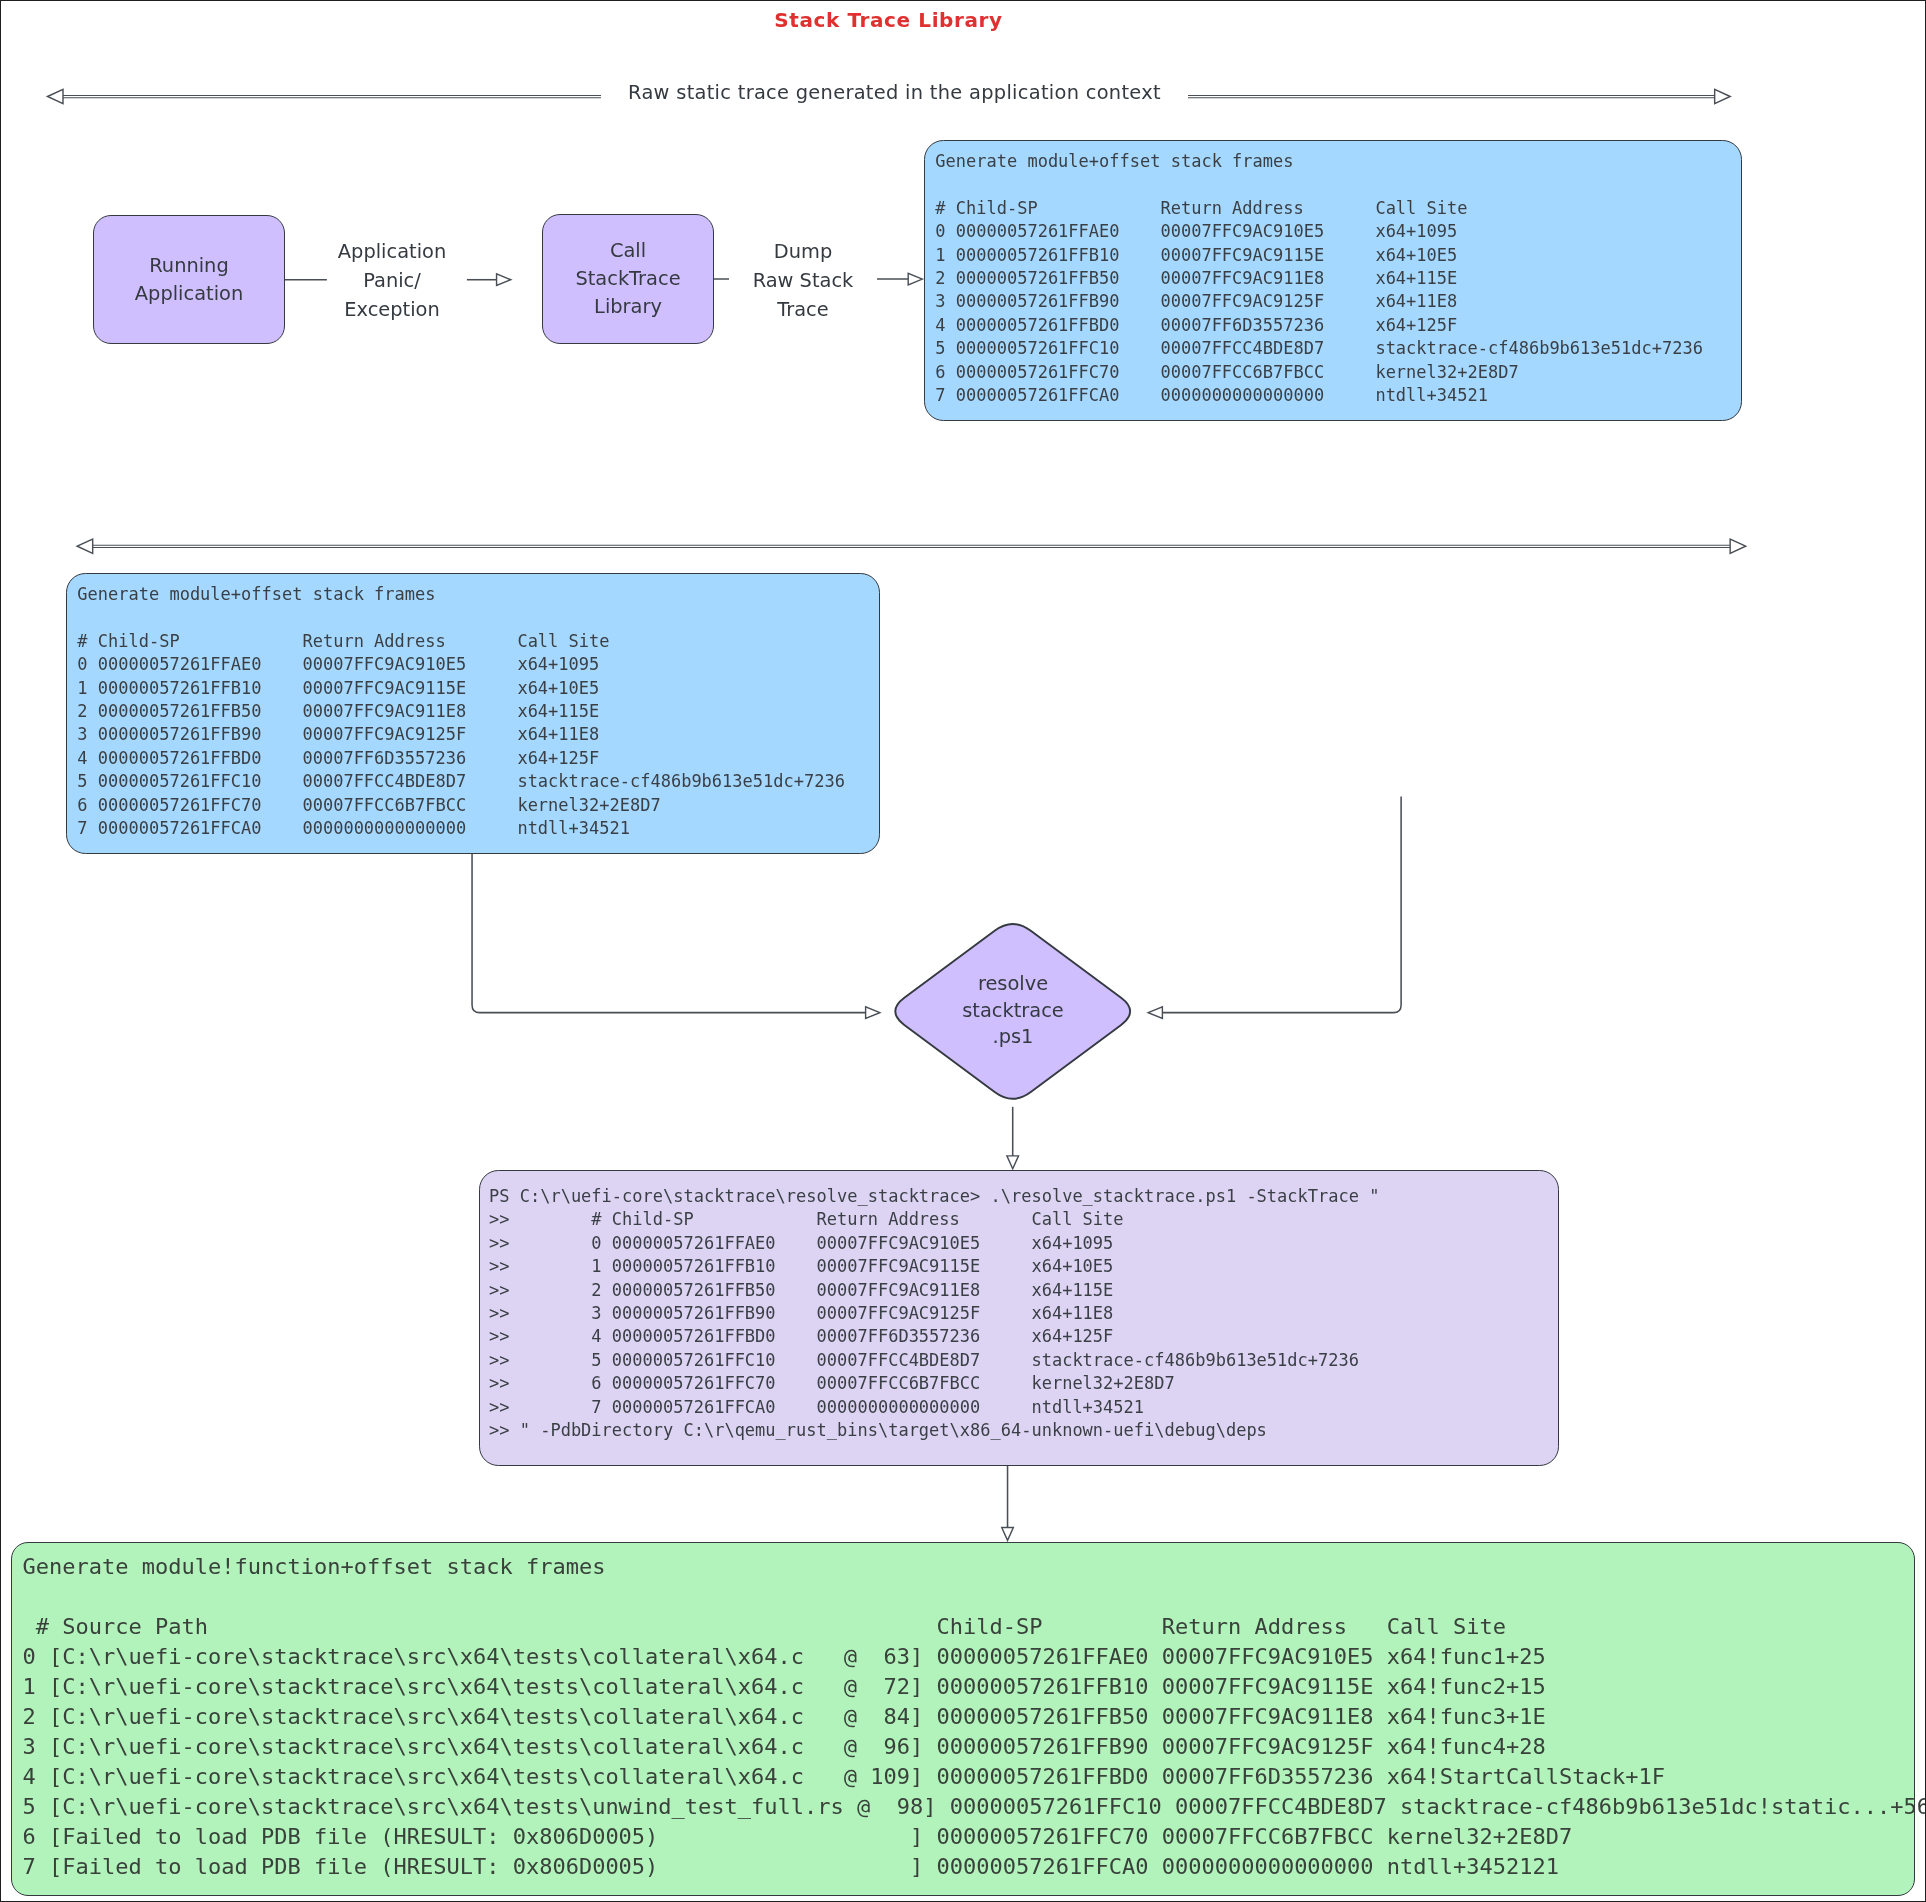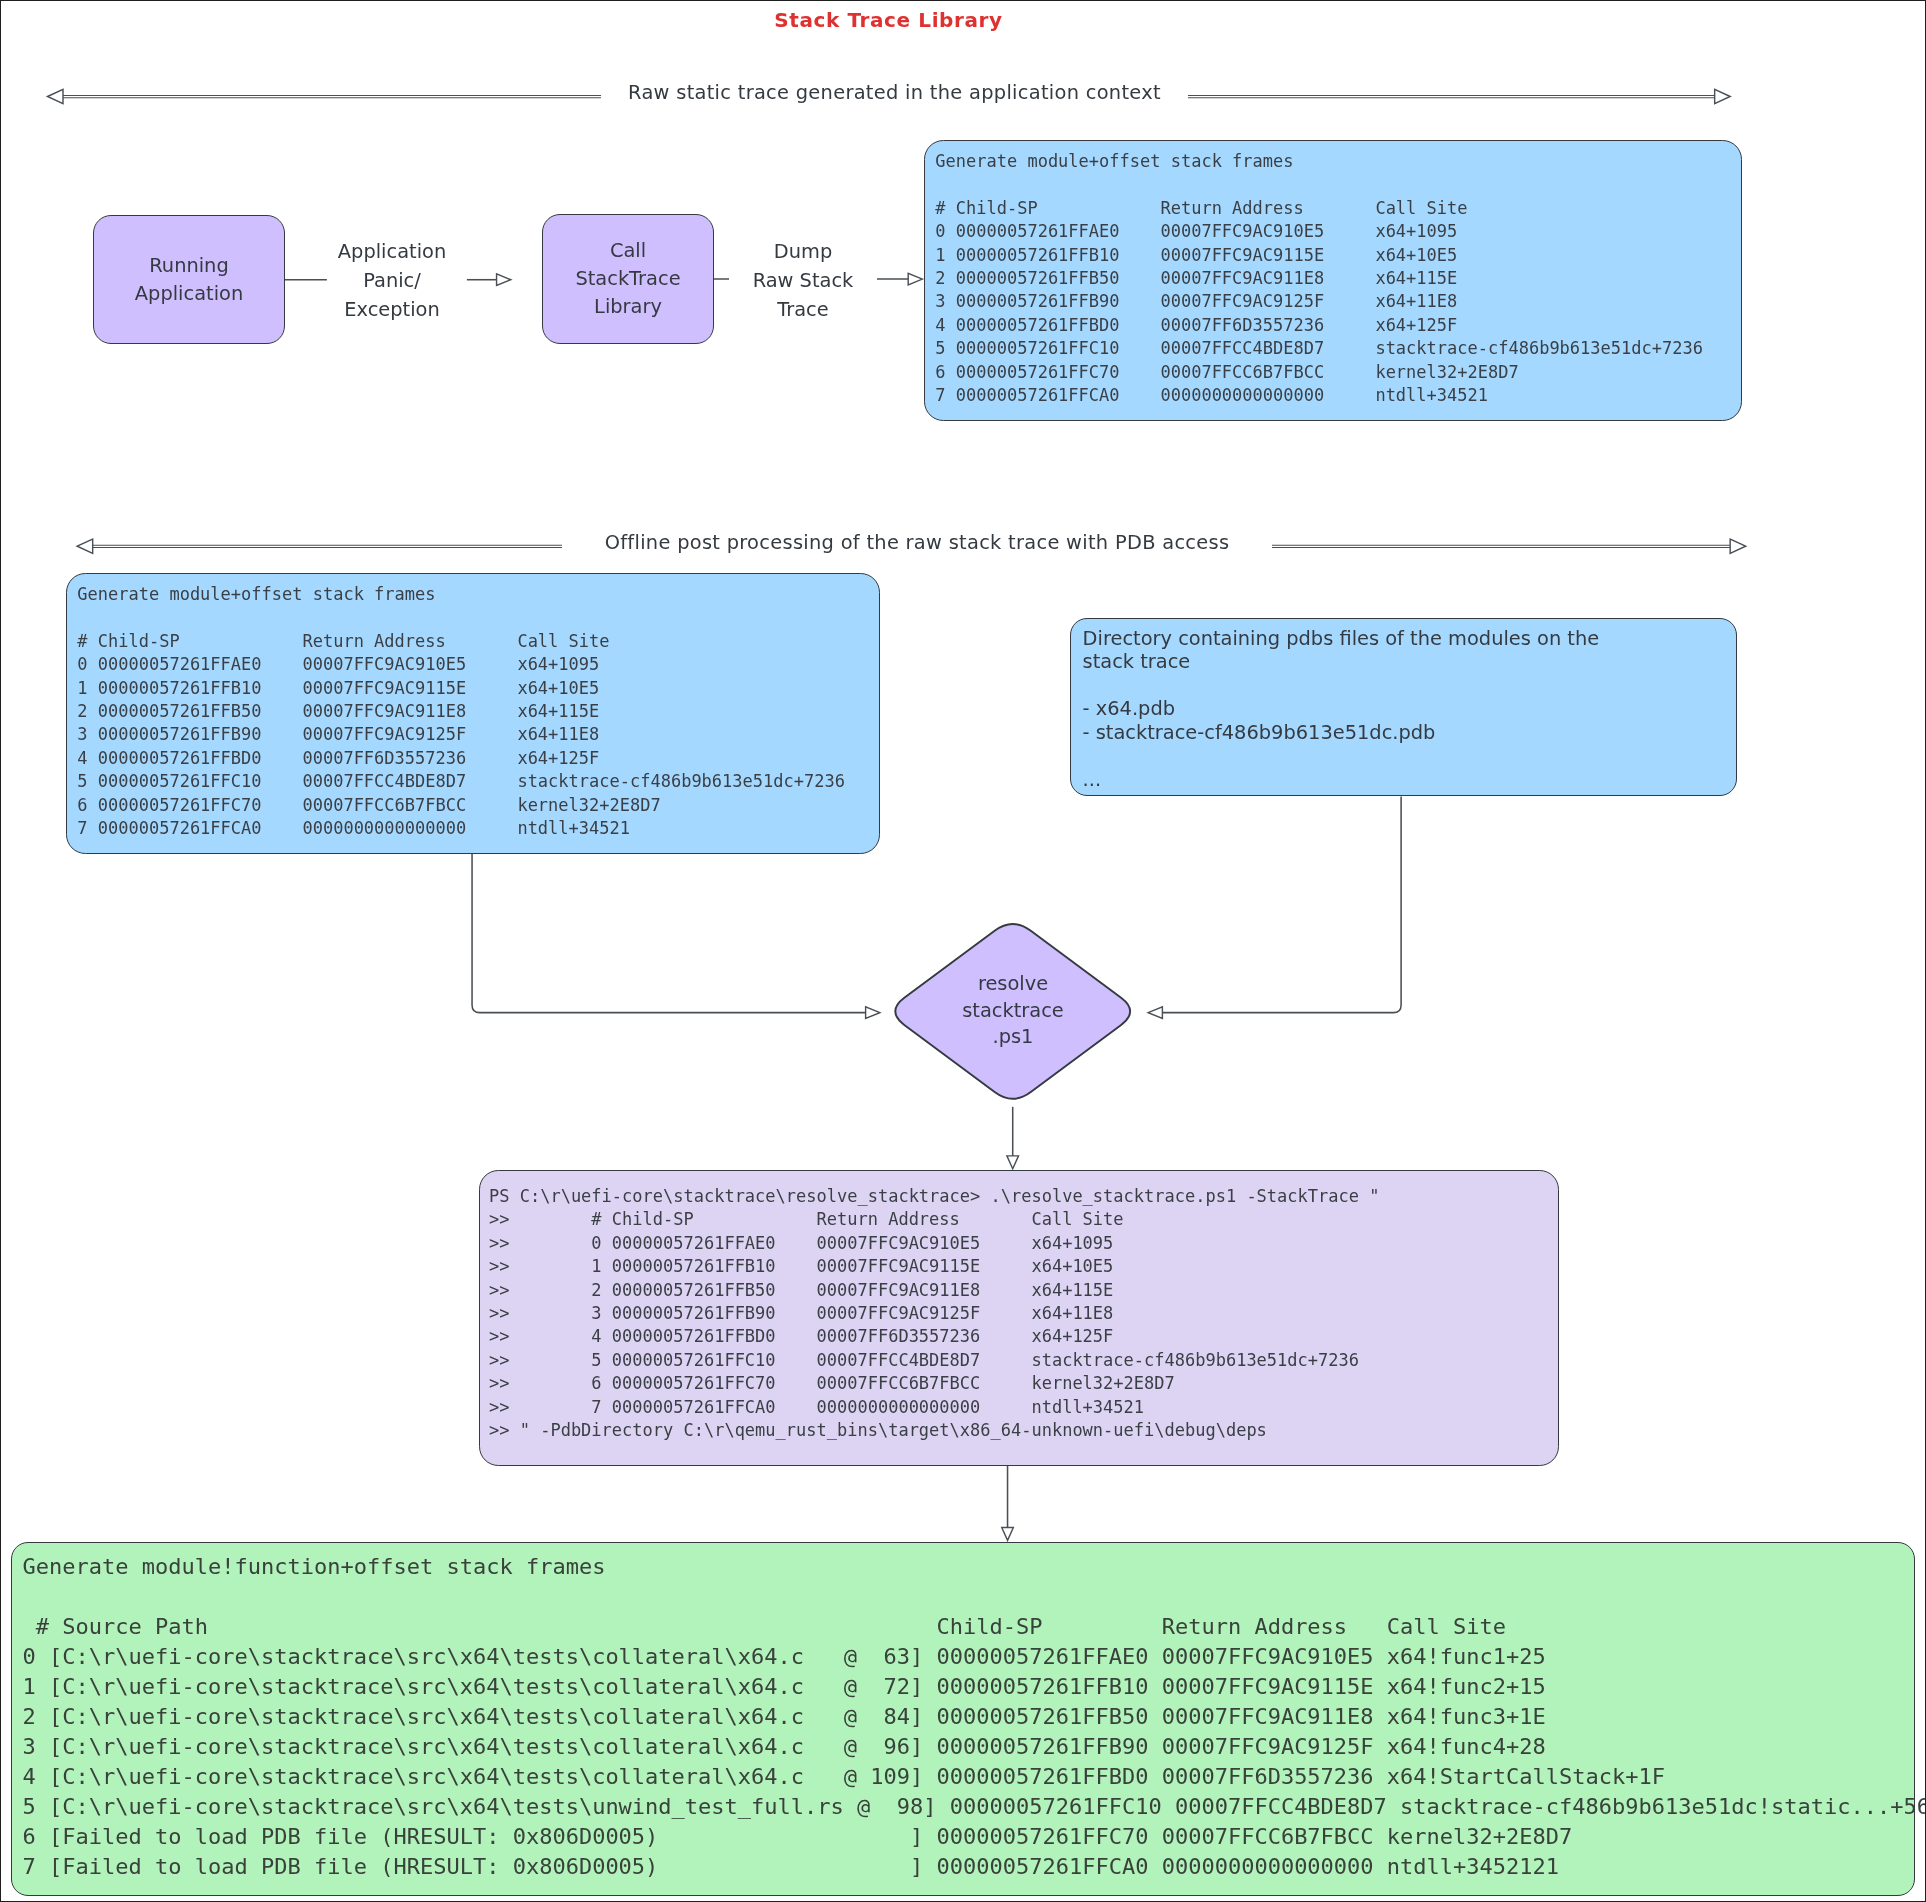--- a/index.html
+++ b/index.html
@@ -96,7 +96,6 @@
   <div id="page-title" class="hand">Stack Trace Library</div>
 
   <div id="span-label-raw" class="span-label hand">Raw static trace generated in the application context</div>
-  <div id="span-label-offline" class="span-label hand">Offline post processing of the raw stack trace with PDB access</div>
 
   <div id="box-running" class="box fill-purple center-text hand prelines">Running
 Application</div>

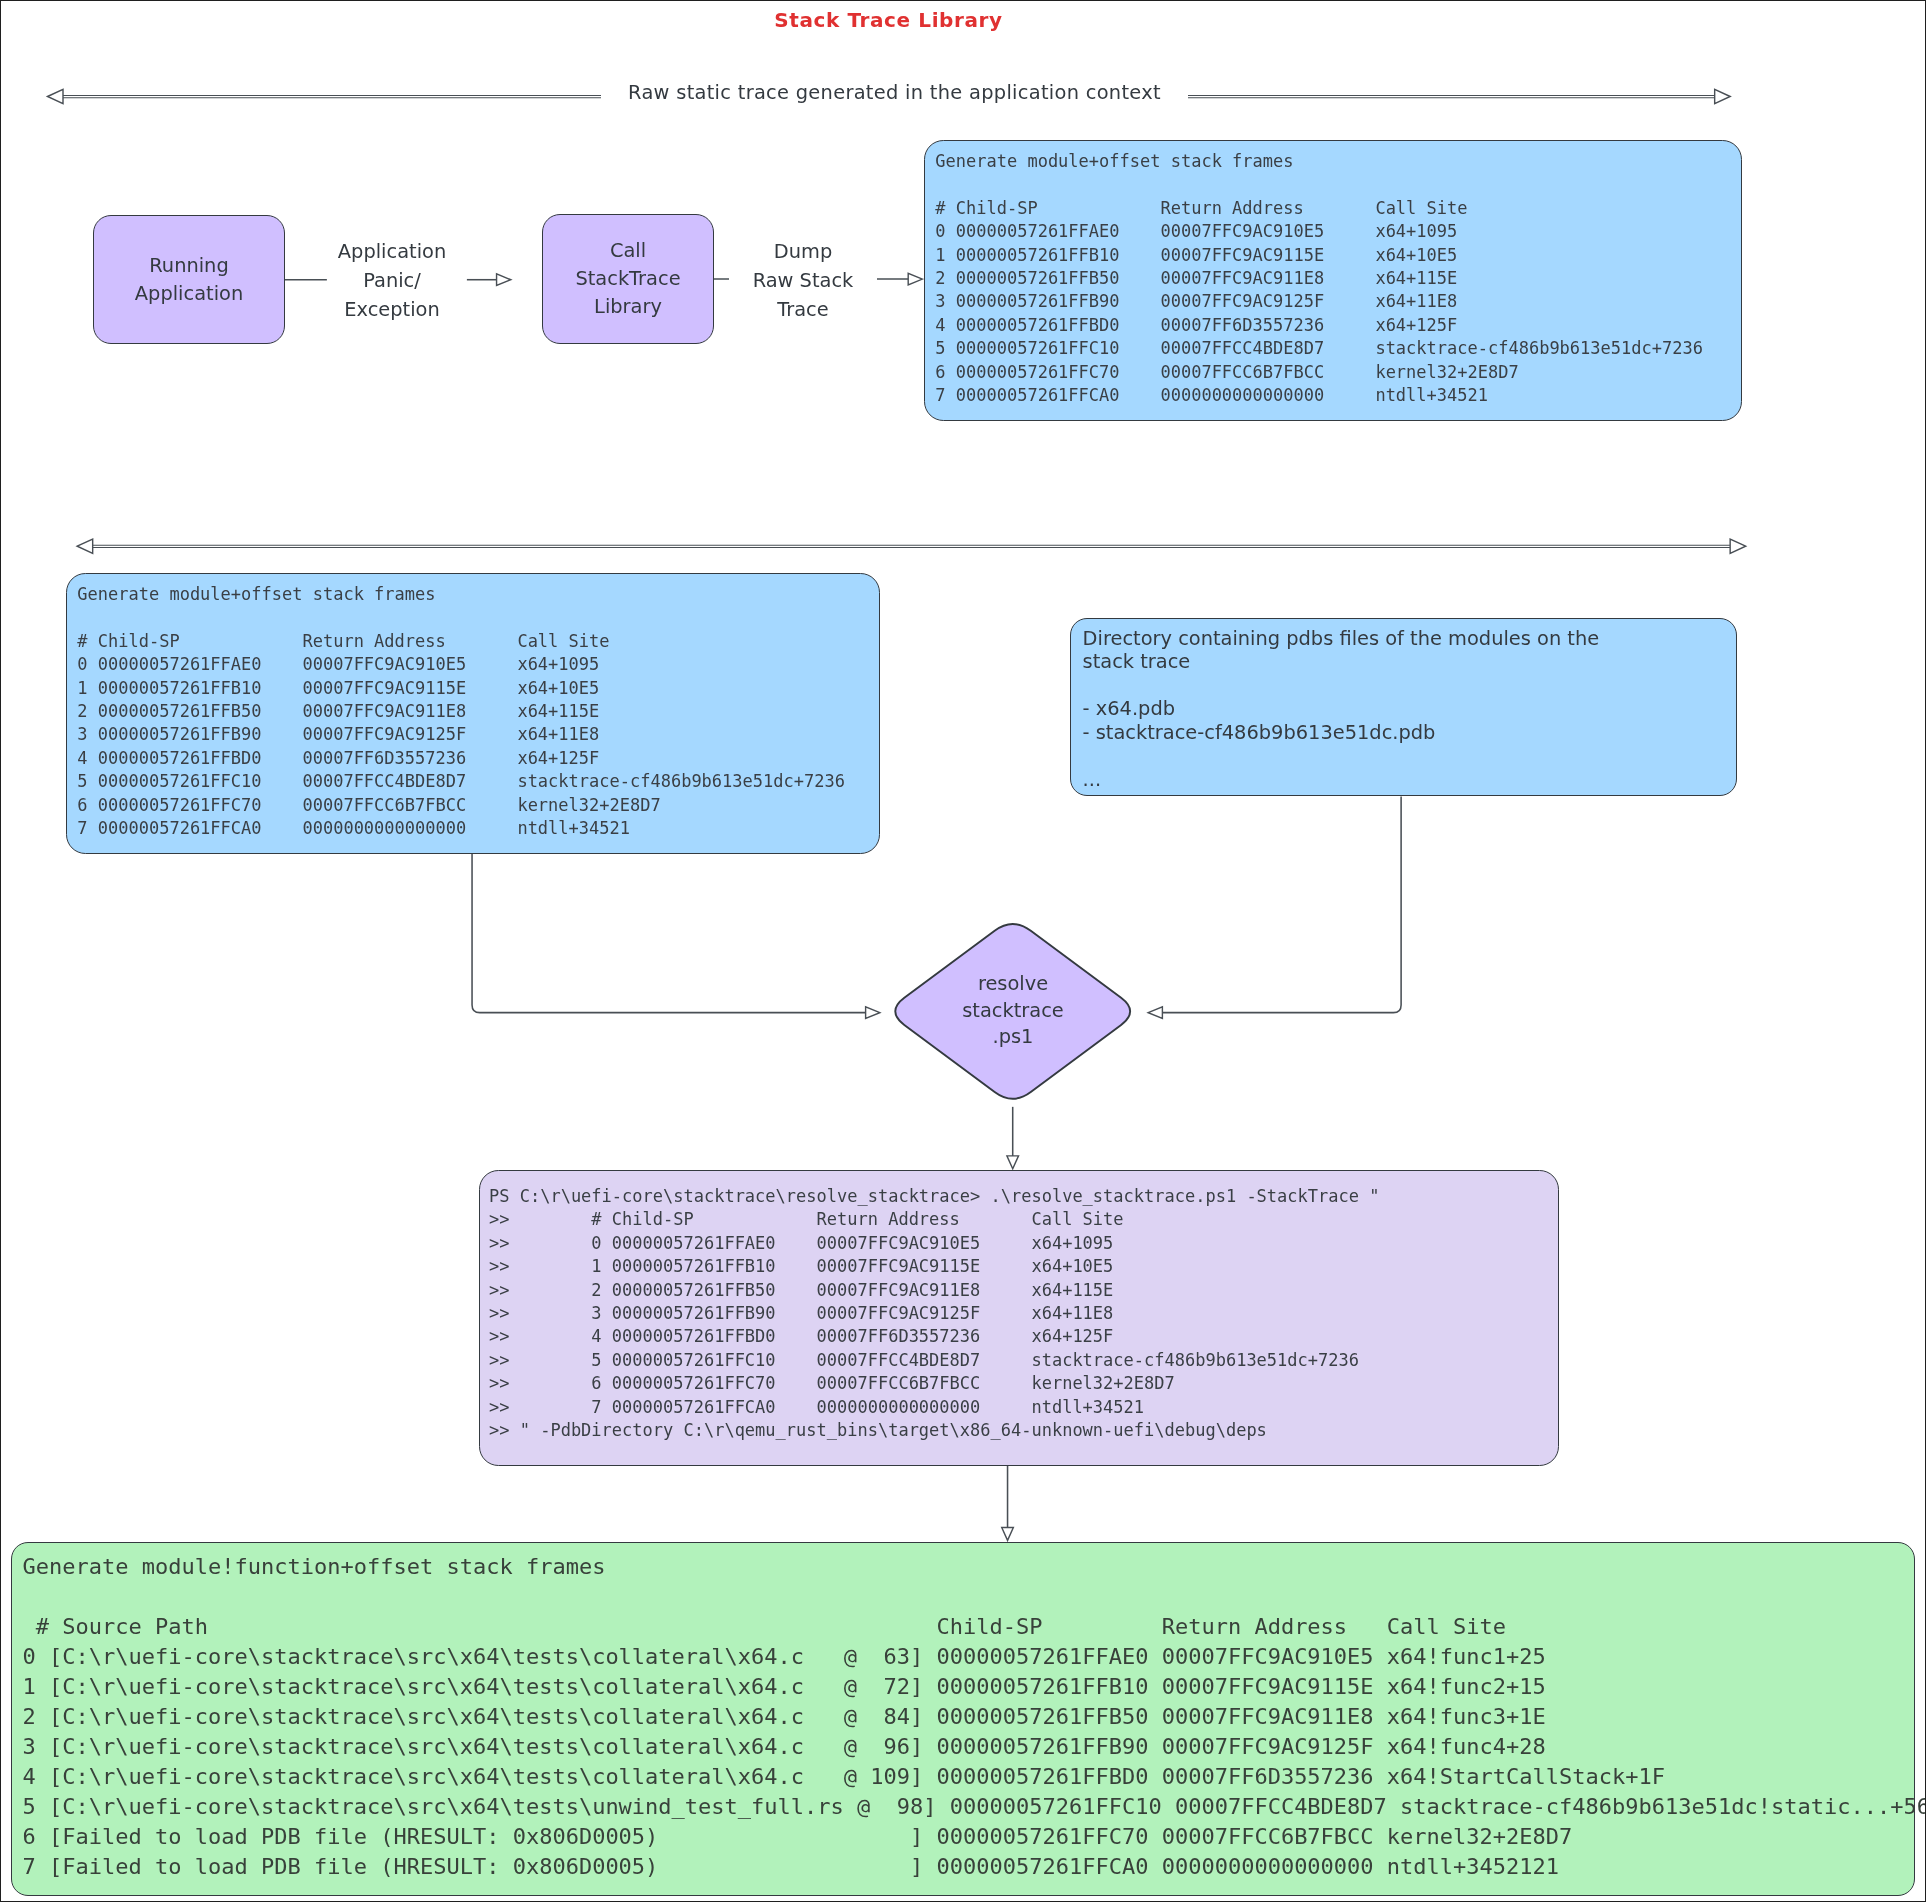--- a/index.html
+++ b/index.html
@@ -136,13 +136,6 @@
 6 00000057261FFC70    00007FFCC6B7FBCC     kernel32+2E8D7
 7 00000057261FFCA0    0000000000000000     ntdll+34521</div>
 
-  <div id="box-pdb" class="box fill-blue hand prelines">Directory containing pdbs files of the modules on the
-stack trace
-
-- x64.pdb
-- stacktrace-cf486b9b613e51dc.pdb
-
-...</div>
 
   <div id="diamond-label" class="center-text hand prelines">resolve
 stacktrace

